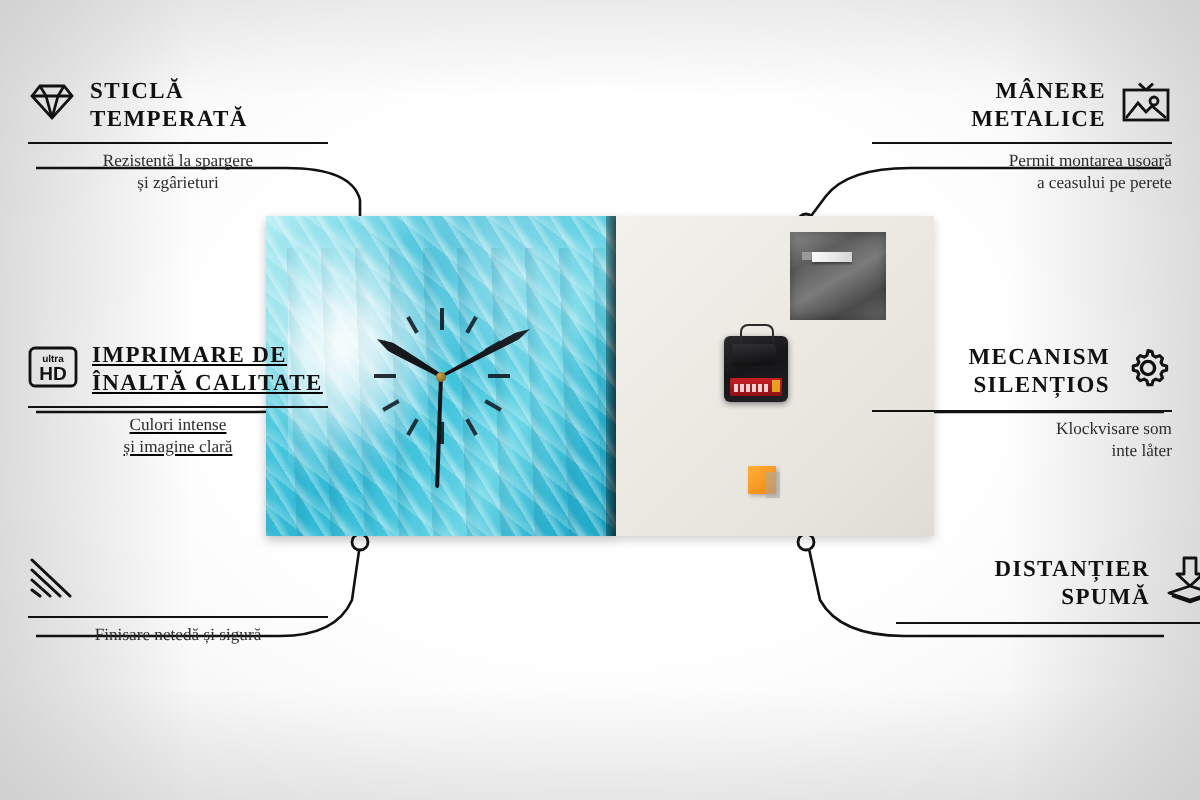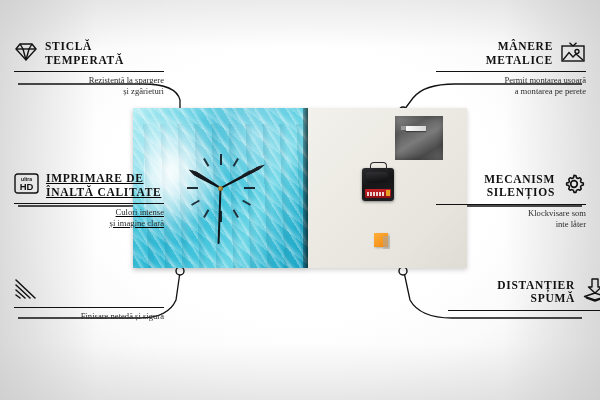--- a/index.html
+++ b/index.html
@@ -102,7 +102,7 @@
   .right .row{justify-content:flex-end;}
   .left .ctitle{text-align:left;}
   .right .ctitle{text-align:right;}
-  .left .csub{text-align:right;}
+  .left .csub{text-align:center;}
   .right .csub{text-align:right;}
 
   svg.lines{position:absolute;left:0;top:0;width:600px;height:400px;pointer-events:none;}

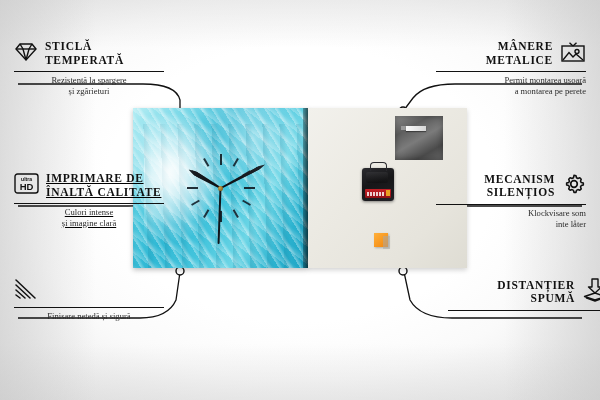--- a/index.html
+++ b/index.html
@@ -288,7 +288,7 @@
     <div class="rule" style="margin:4px 0 3px 0;width:150px;"></div>
     <div class="csub">
       <span>Permit montarea ușoară</span><br>
-      <span>a montarea pe perete</span>
+      <span>a ceasului pe perete</span>
     </div>
   </div>
 

